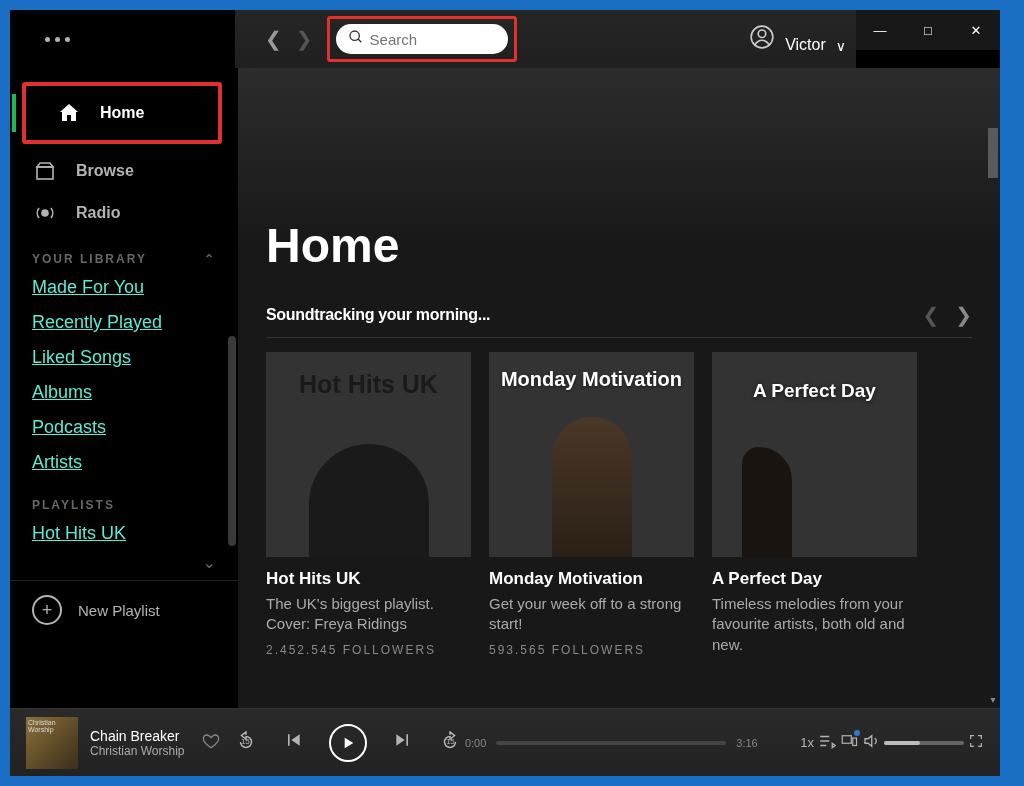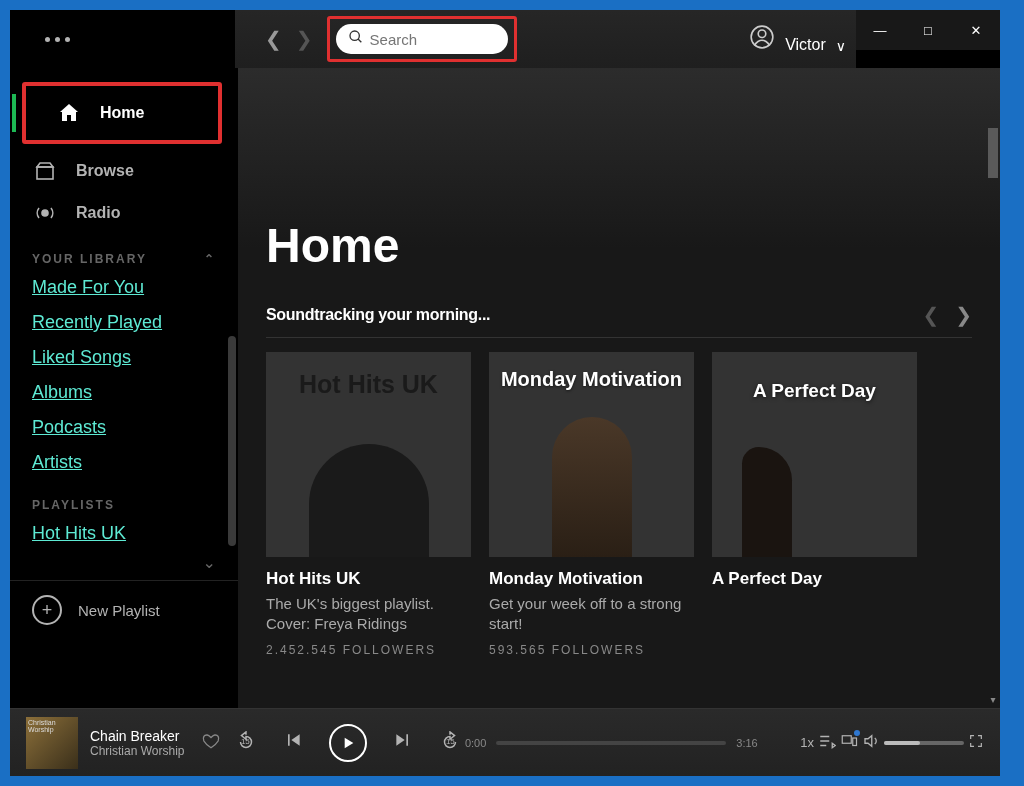--- a/index.html
+++ b/index.html
@@ -204,6 +204,7 @@
               <div class="lbl">A Perfect Day</div>
             </div>
           <h3>A Perfect Day</h3>
+          <p>Timeless melodies from your favourite artists, both old and new.</p>
           <div class="fol"></div>
         </div>
       </div>

